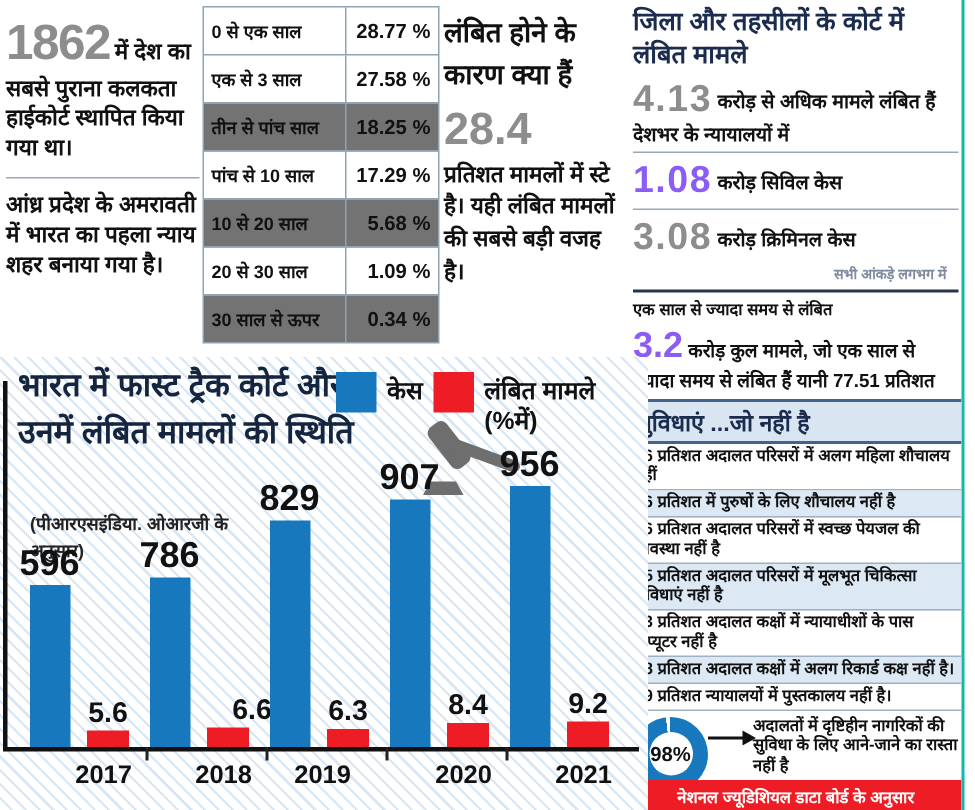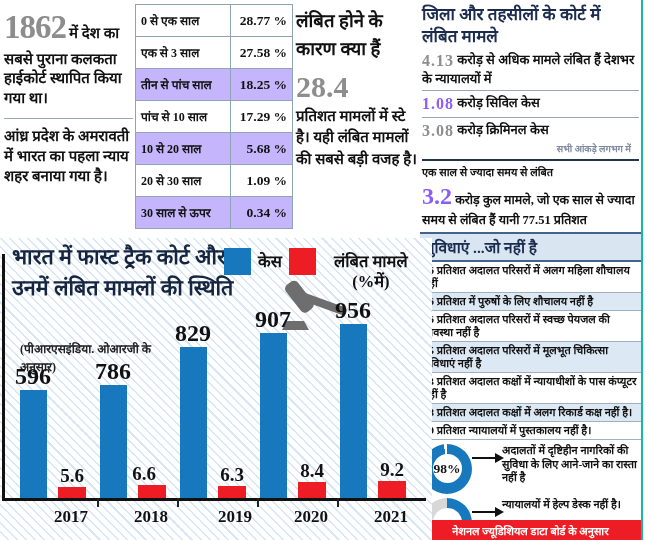--- a/index.html
+++ b/index.html
@@ -4,7 +4,7 @@
 <style>
   html,body{margin:0;padding:0;background:#fff;}
   .page{position:relative;width:650px;height:540px;background:#fff;overflow:hidden;
-        font-family:Liberation Serif, serif;color:#111;}
+        font-family:Liberation Sans, sans-serif;color:#111;}
   
   .intro{position:absolute;left:4px;top:6px;width:129px;}
   .intro-p{font-size:15px;font-weight:700;line-height:1.32;margin:0;}

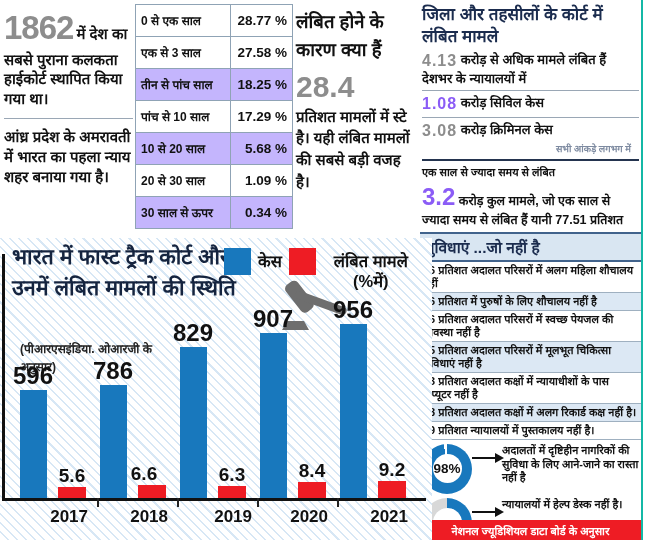--- a/index.html
+++ b/index.html
@@ -28,7 +28,7 @@
             border-right:2px solid #14b8a6;overflow:hidden;}
   .rc-head{font-size:17px;font-weight:800;line-height:1.28;color:#1b2c4e;margin:2px 0 3px;}
   .stat{margin:1px 0;font-size:13px;font-weight:700;line-height:1.25;}
-  .stat .n{font-size:16px;font-weight:800;letter-spacing:1px;vertical-align:-2px;}
+  .stat .n{font-size:25px;font-weight:800;letter-spacing:1px;vertical-align:-2px;}
   .n.gray{color:#8d8d8d;}
   .n.red{color:#8b5cf6;}
   .shr{border:none;border-top:1.5px solid #9aa7b5;margin:3px 0;}

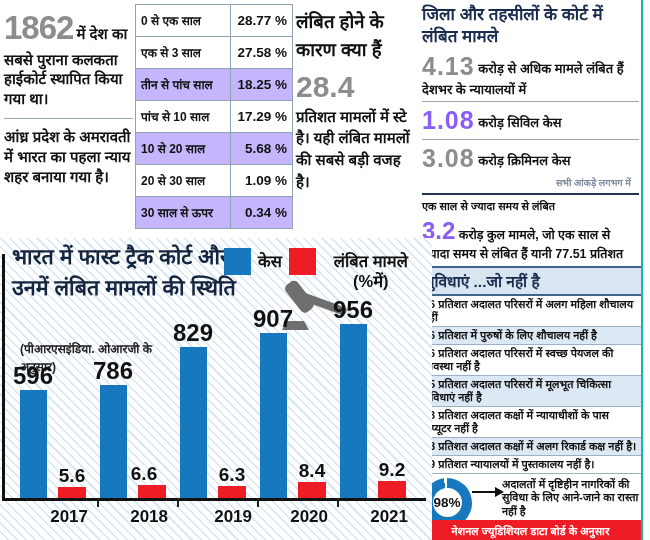--- a/index.html
+++ b/index.html
@@ -14,7 +14,7 @@
   .agetable{position:absolute;left:135px;top:4px;width:156px;border:1.5px solid #8fa3b5;background:#fff;}
   .trow{display:flex;border-bottom:1.5px solid #8fa3b5;height:31px;align-items:center;}
   .trow:last-child{border-bottom:none;}
-  .trow.shade{background:#c4b5fd;}
+  .trow.shade{background:#737373;}
   .tlabel{flex:1;height:100%;display:flex;align-items:center;padding-left:5px;
           border-right:1.5px solid #8fa3b5;font-size:12px;font-weight:700;}
   .tval{width:56px;text-align:right;padding-right:5px;font-size:13.5px;font-weight:700;}

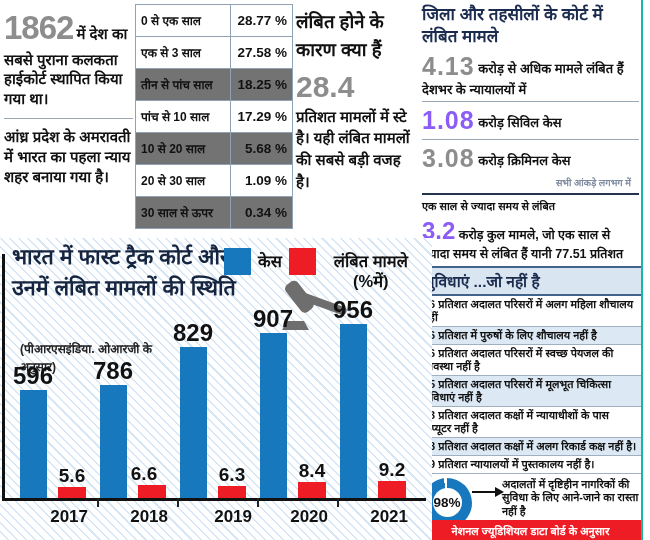--- a/index.html
+++ b/index.html
@@ -68,7 +68,7 @@
   .sw.blue{background:#1878bd;}
   .sw.red{background:#ee1c24;}
   .ltext{font-size:16.5px;font-weight:800;line-height:1.2;margin-top:4px;}
-  .ltext.wrap{width:96px;text-align:center;}
+  .ltext.wrap{width:96px;text-align:left;}
   .gavel{position:absolute;left:276px;top:40px;}
   .plot{position:absolute;left:2px;top:0;width:424px;height:260px;border-bottom:3px solid #111;}
   .bar{position:absolute;bottom:0;}

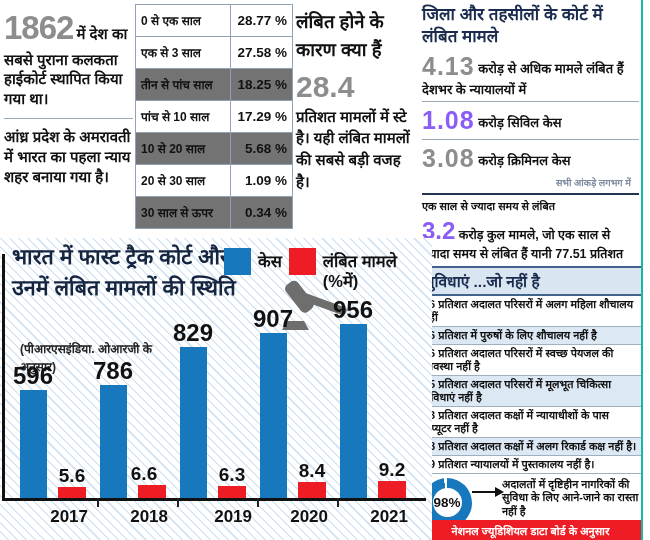--- a/index.html
+++ b/index.html
@@ -196,7 +196,7 @@
         <div class="bar" style="left: 98px; width: 27px; height: 113px; background: rgb(24, 120, 189);"></div>
         <div class="blabel" style="left: 79px; bottom: 113px;">786</div>
         <div class="bar" style="left: 136px; width: 28px; height: 13px; background: rgb(238, 28, 36);"></div>
-        <div class="rlabel" style="left: 116px; bottom: 13px;">6.6</div>
+        <div class="rlabel" style="left: 140px; bottom: 13px;">6.6</div>
         <div class="ylabel" style="left: 86px;">2018</div>
         <div class="tick" style="left: 175px;"></div>
         <div class="bar" style="left: 178px; width: 27px; height: 151px; background: rgb(24, 120, 189);"></div>

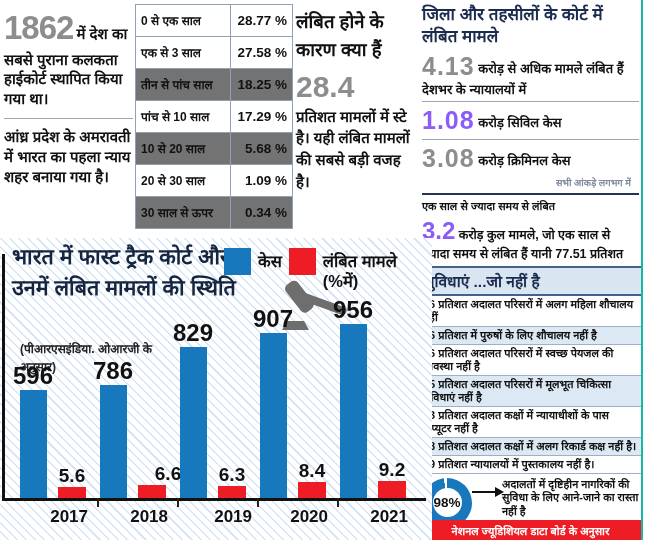--- a/index.html
+++ b/index.html
@@ -203,7 +203,7 @@
         <div class="blabel" style="left: 159px; bottom: 151px;">829</div>
         <div class="bar" style="left: 216px; width: 28px; height: 12px; background: rgb(238, 28, 36);"></div>
         <div class="rlabel" style="left: 204px; bottom: 12px;">6.3</div>
-        <div class="ylabel" style="left: 170px;">2019</div>
+        <div class="ylabel" style="left: 152px;">2019</div>
         <div class="tick" style="left: 255px;"></div>
         <div class="bar" style="left: 258px; width: 27px; height: 165px; background: rgb(24, 120, 189);"></div>
         <div class="blabel" style="left: 239px; bottom: 165px;">907</div>

